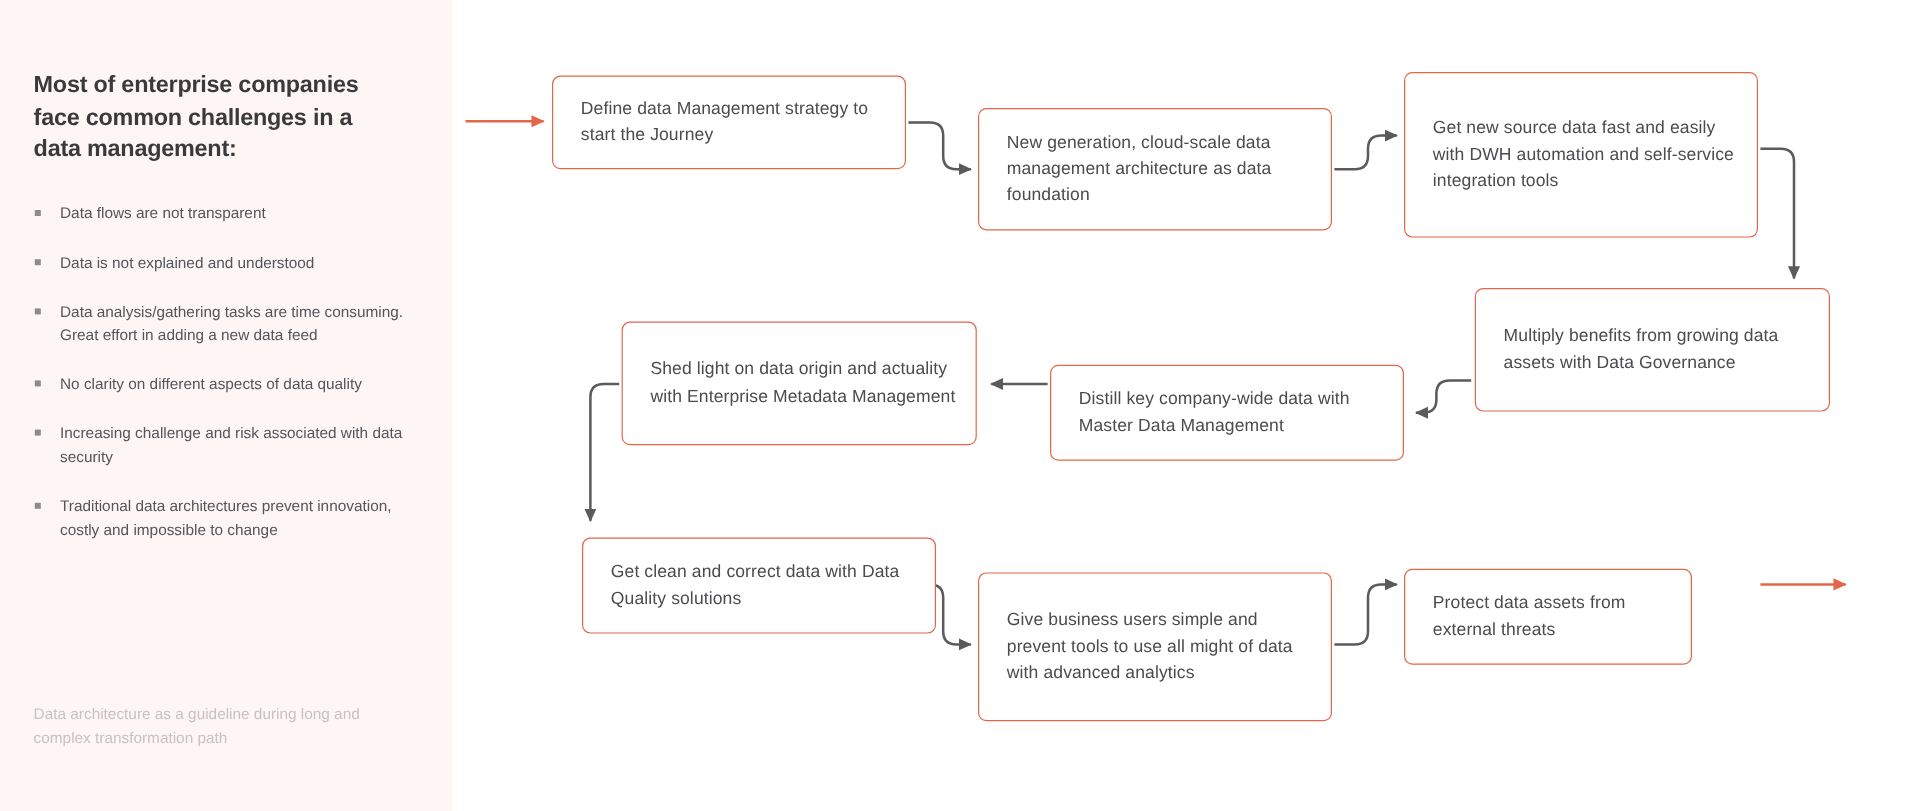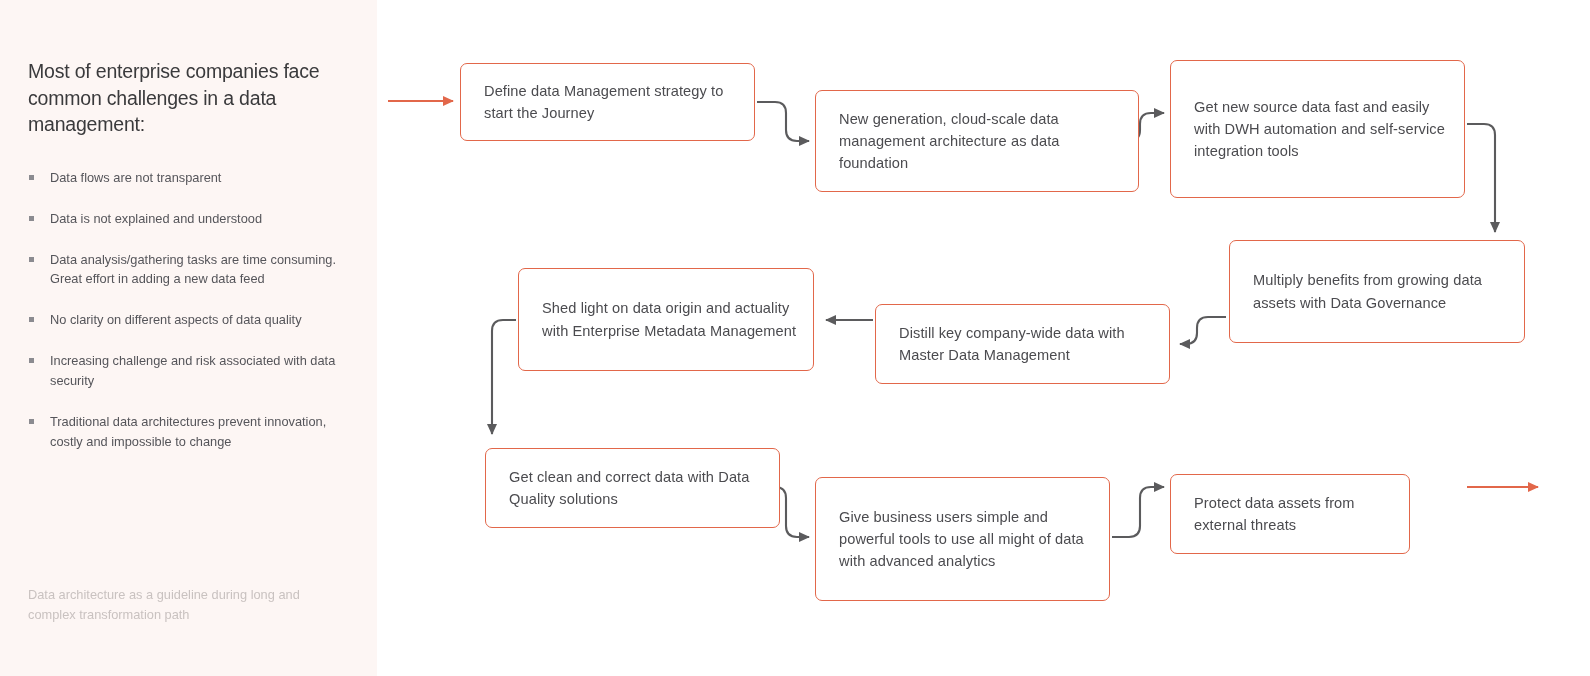--- a/index.html
+++ b/index.html
@@ -32,7 +32,7 @@
     top: 58px;
     width: 310px;
     font-size: 19.5px;
-    font-weight: normal;
+    font-weight: bold;
     line-height: 1.37;
     color: #3a3a3c;
     letter-spacing: -0.2px;

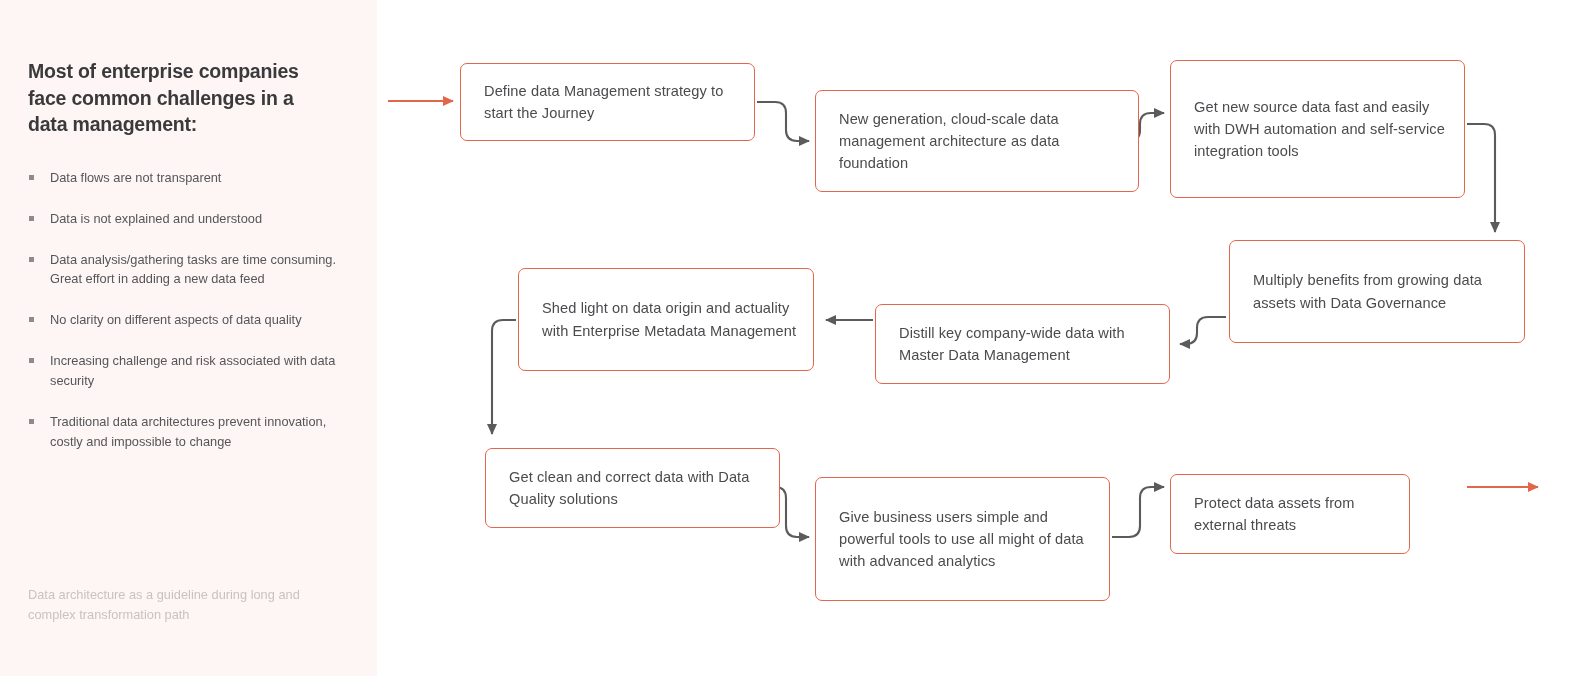--- a/index.html
+++ b/index.html
@@ -172,7 +172,7 @@
     <div class="node-label">Define data Management strategy to start the Journey</div>
   </div>
 
-  <div class="node" style="left:815px; top:90px; width:324px; height:102px;">
+  <div class="node" style="left:815px; top:90px; width:295px; height:102px;">
     <div class="node-label">New generation, cloud-scale data management architecture as data foundation</div>
   </div>
 

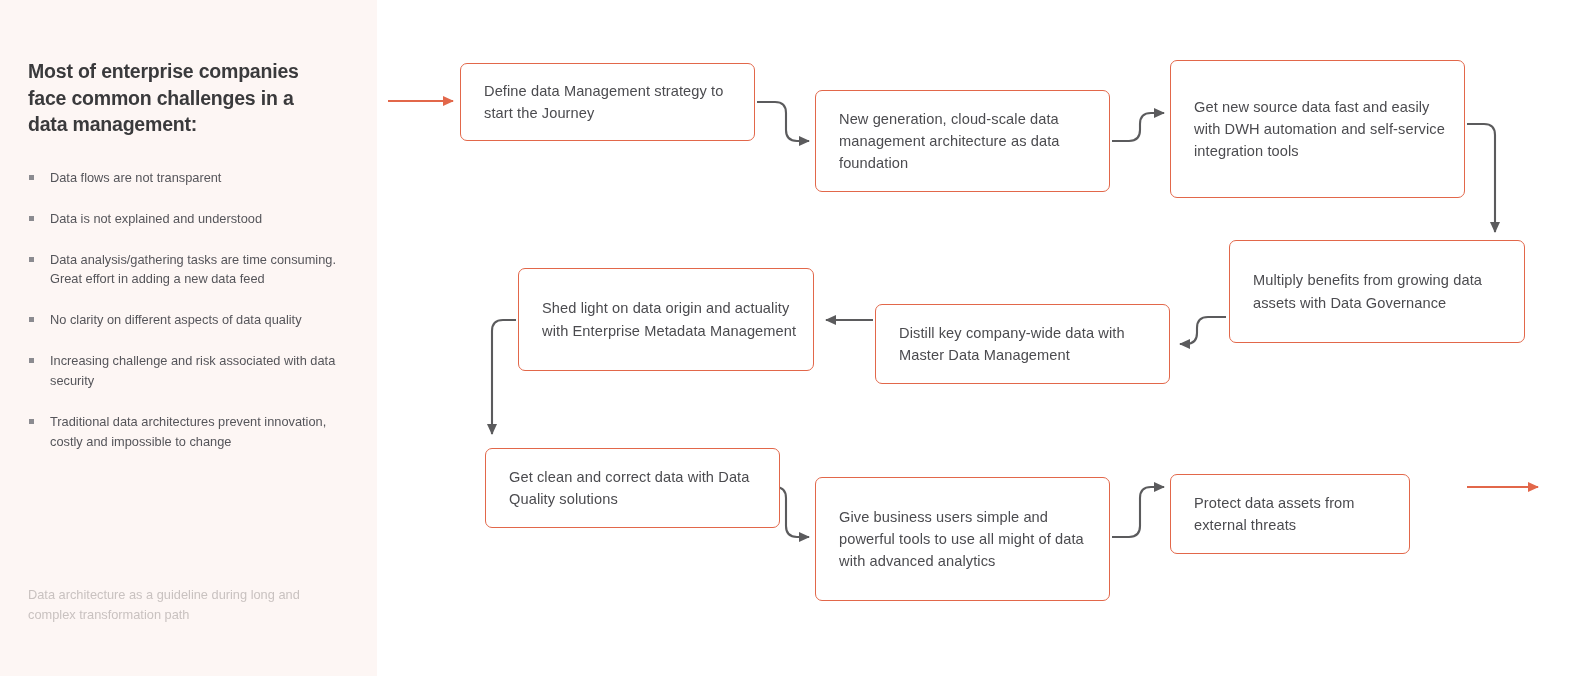--- a/index.html
+++ b/index.html
@@ -197,7 +197,7 @@
   </div>
 
   <div class="node" style="left:815px; top:477px; width:295px; height:124px;">
-    <div class="node-label">Give business users simple and powerful tools to use all might of data with advanced analytics</div>
+    <div class="node-label">Give business users simple and prevent tools to use all might of data with advanced analytics</div>
   </div>
 
   <div class="node" style="left:1170px; top:474px; width:240px; height:80px;">

